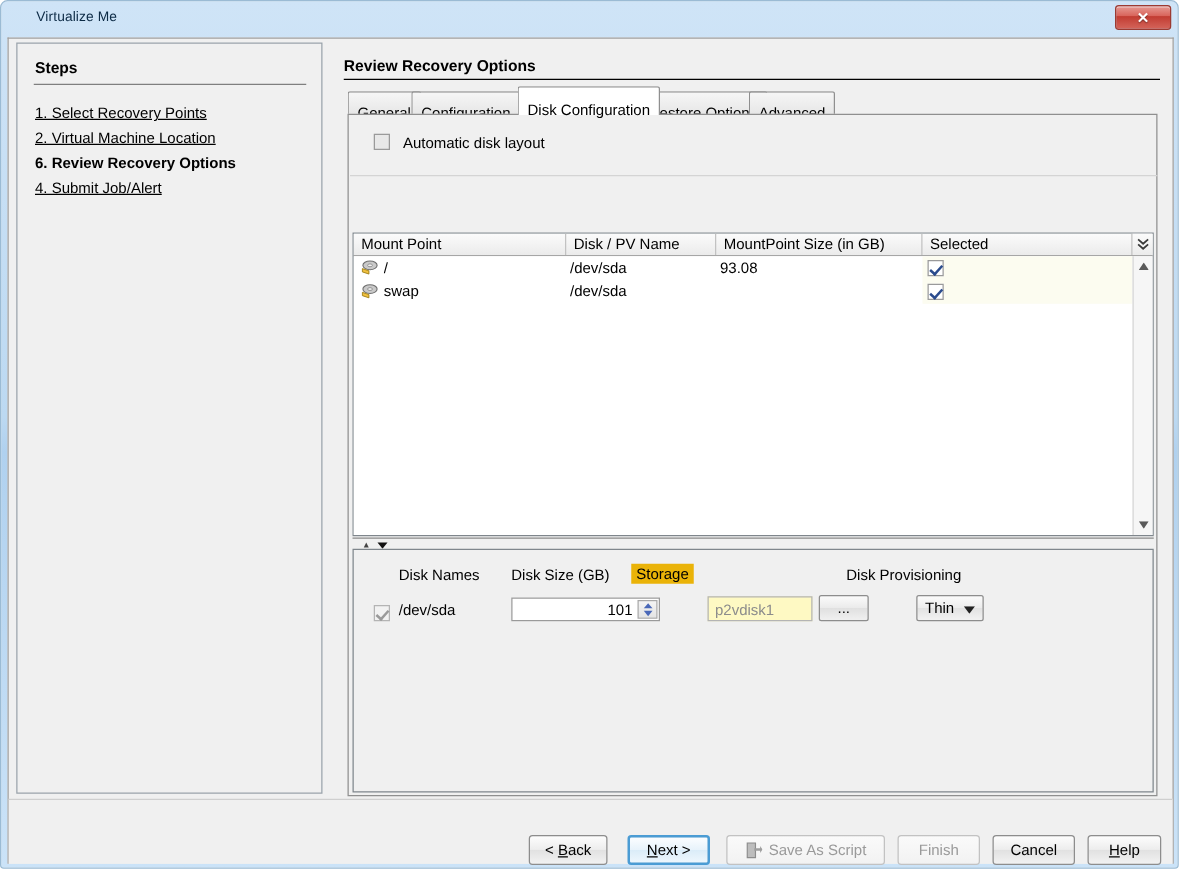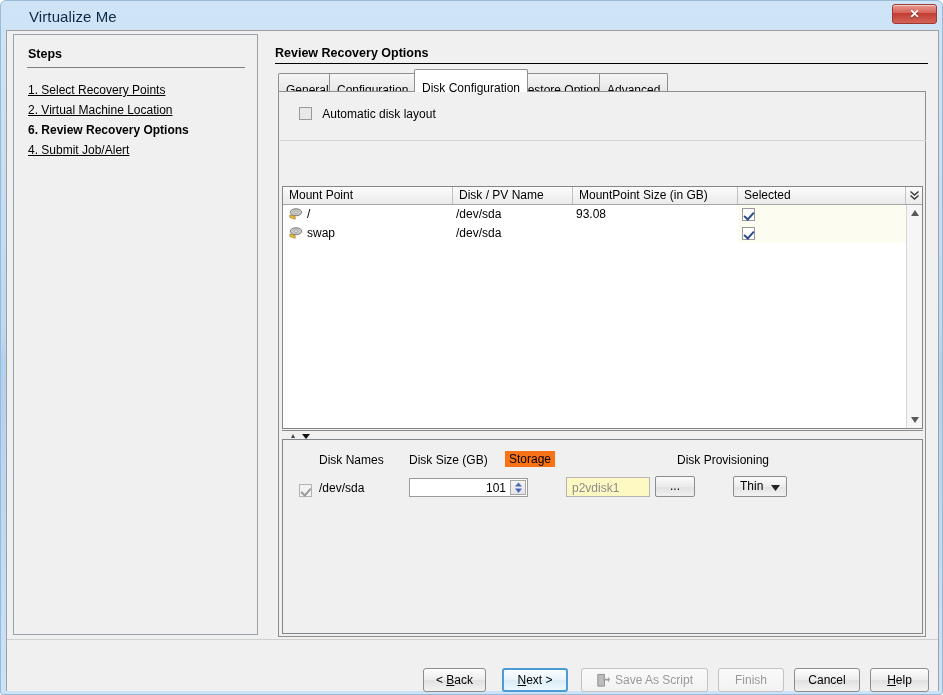--- a/index.html
+++ b/index.html
@@ -26,7 +26,7 @@
   }
   #title-text {
     position: absolute; left: 28px; top: 7px;
-    font-size: 15px; color: #0c2a45;
+    font-size: 11px; color: #0c2a45;
     letter-spacing: .1px;
     white-space: nowrap;
   }

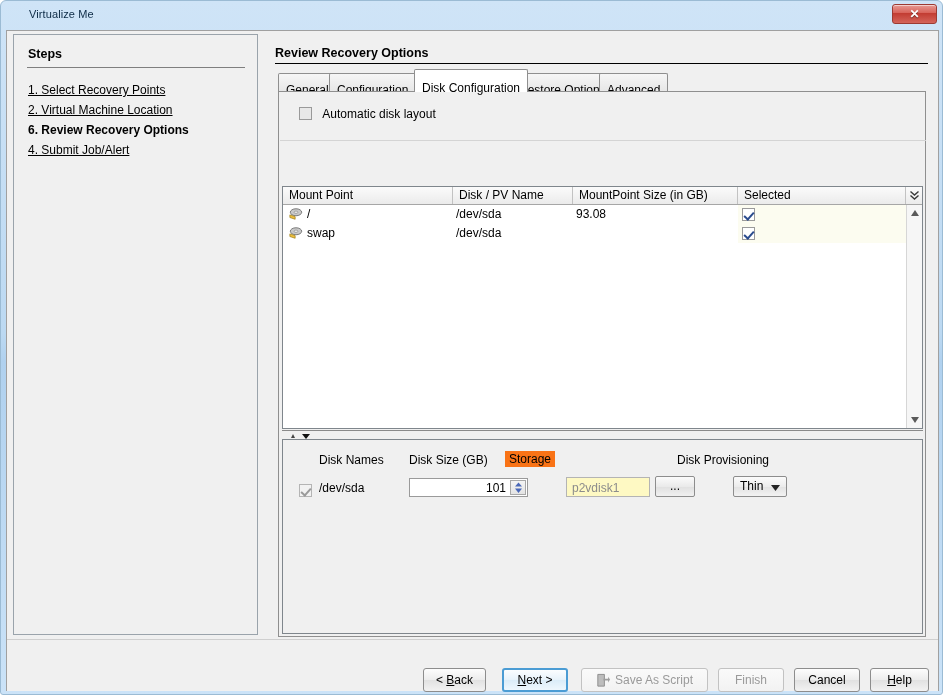--- a/index.html
+++ b/index.html
@@ -260,7 +260,7 @@
     font-size: 12px; color: #000; white-space: nowrap;
   }
   .lp-head.boxed {
-    background: #f97316;
+    background: #eab308;
     padding: 1px 4px;
     top: 11px;
   }

